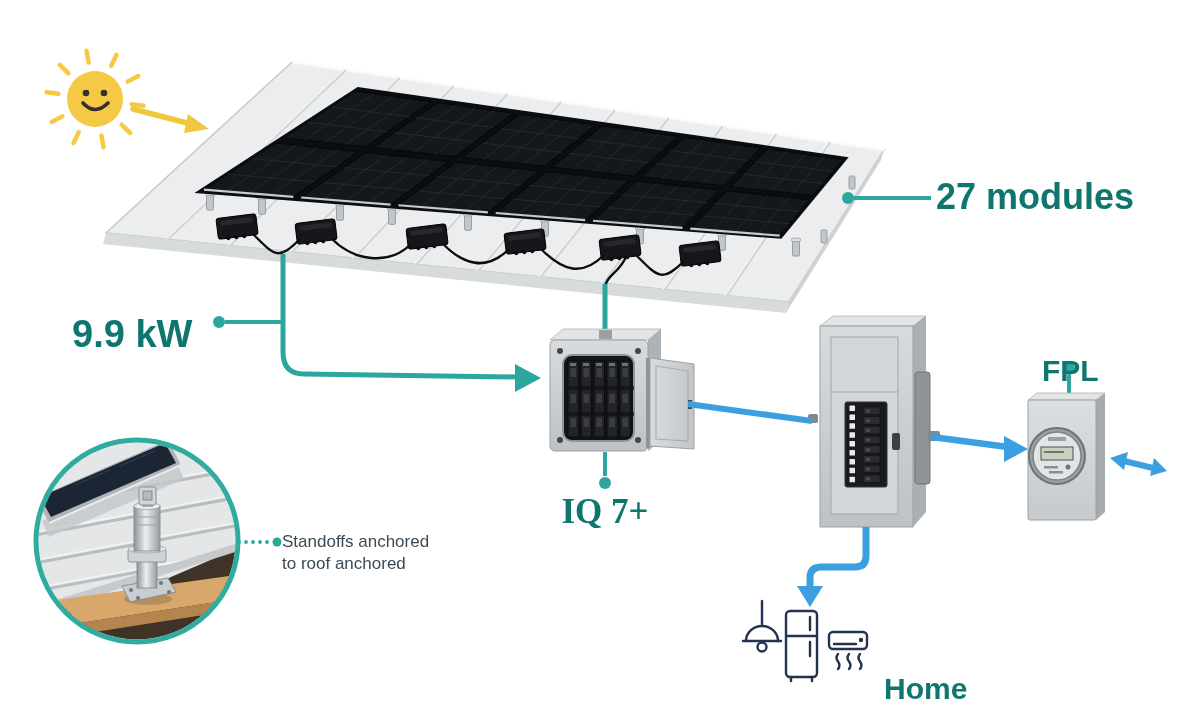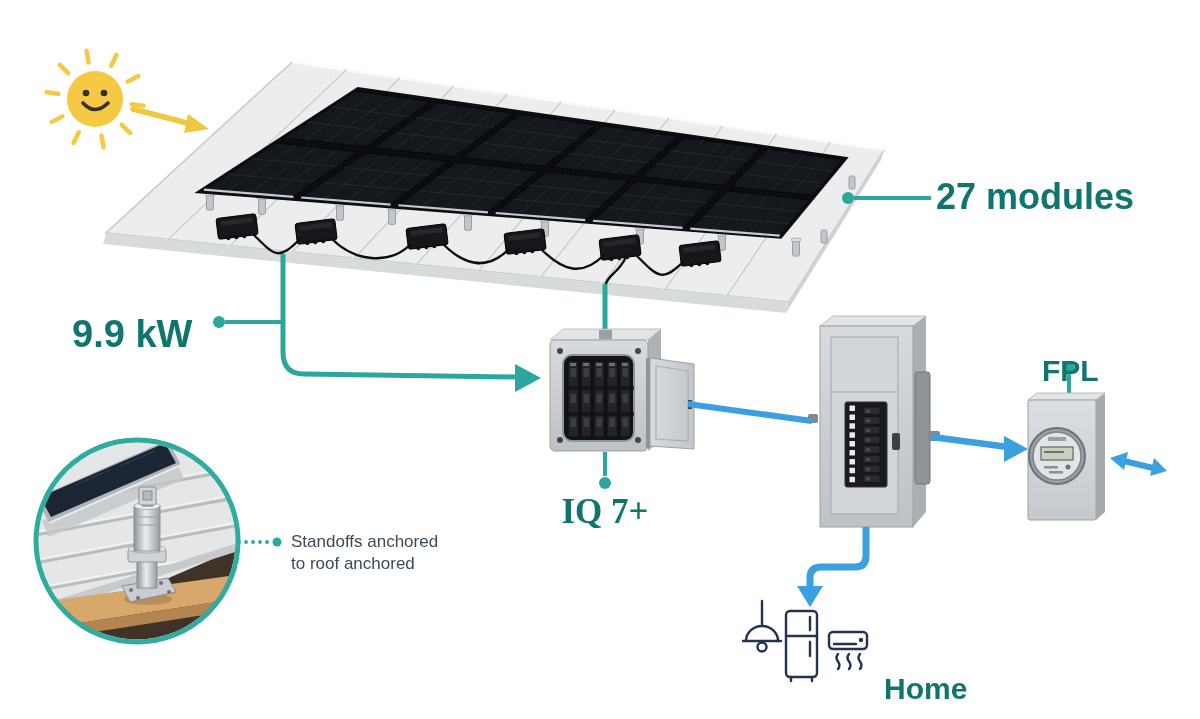--- a/index.html
+++ b/index.html
@@ -466,7 +466,7 @@
   <div>Home</div>
   
 </div>
-<div class="lbl-small" style="left:291px;top:531px;font-size:17px;line-height:22px;">
+<div class="lbl-small" style="left:282px;top:531px;font-size:17px;line-height:22px;">
   <div>Standoffs anchored</div>
   <div>to roof anchored</div>
 </div>

